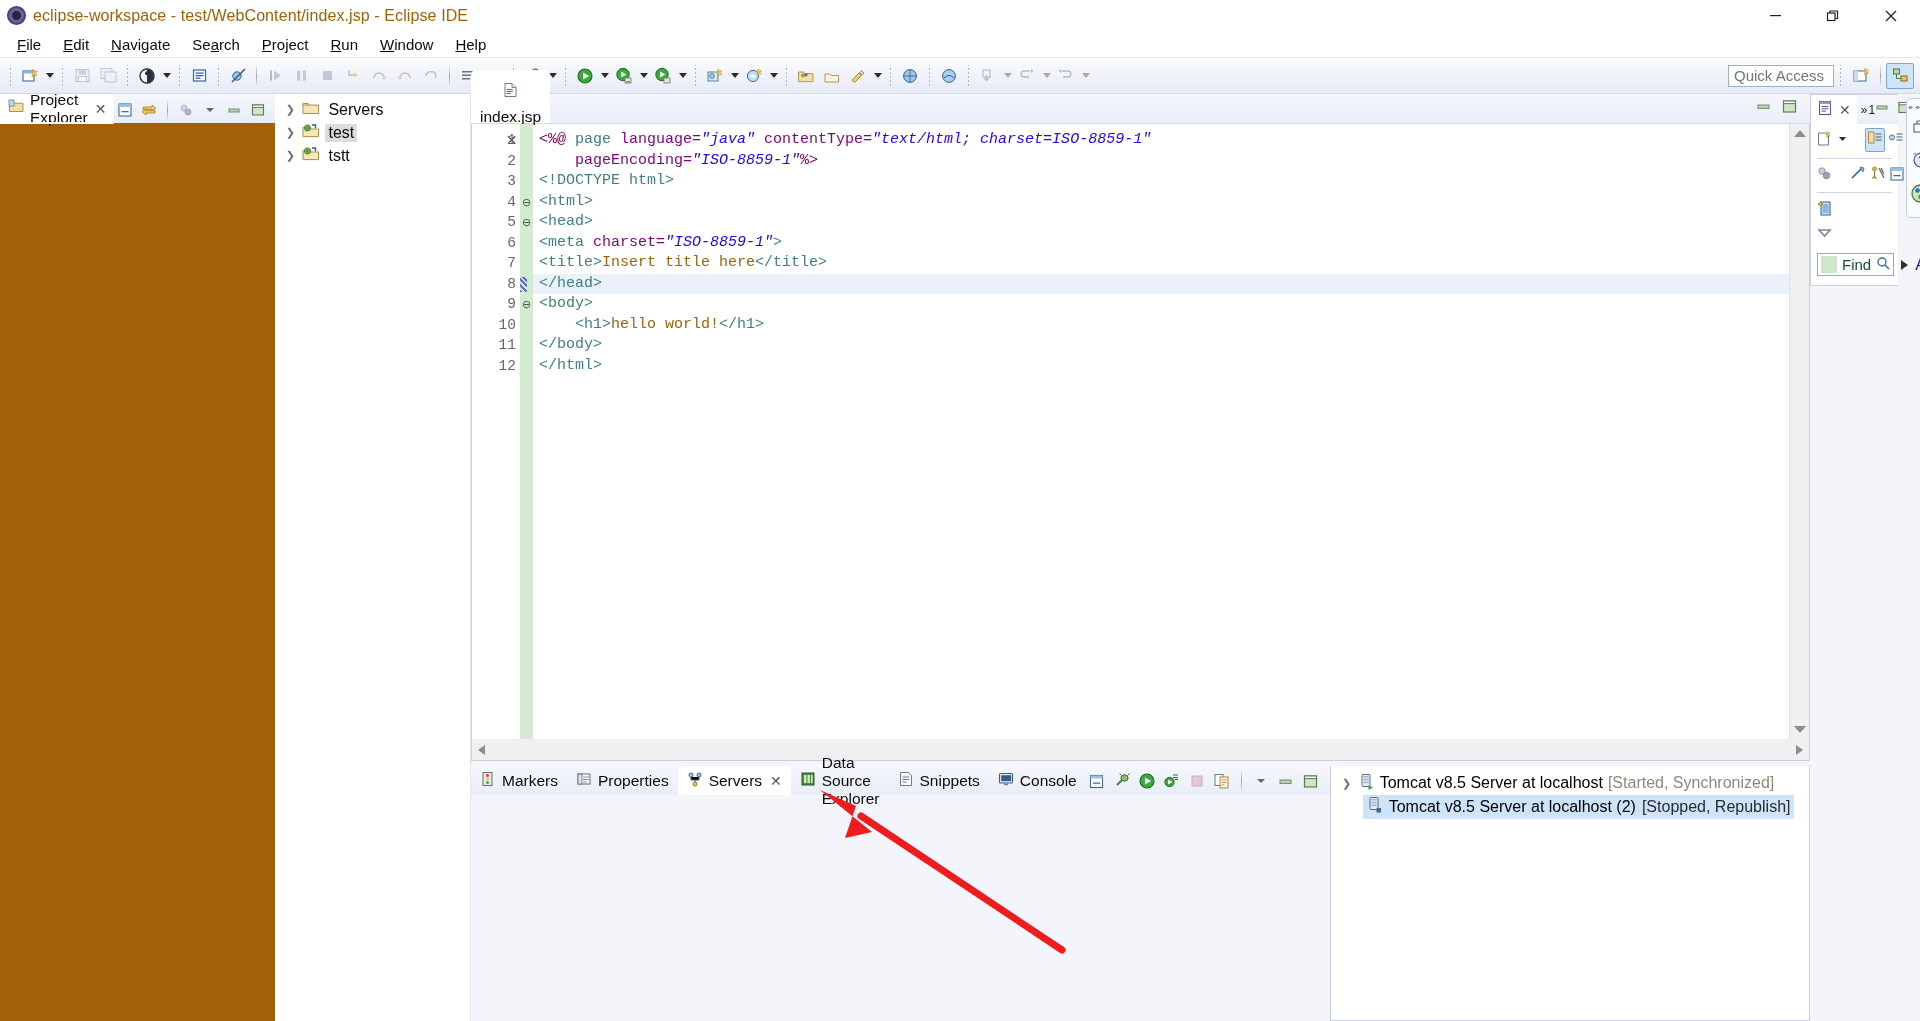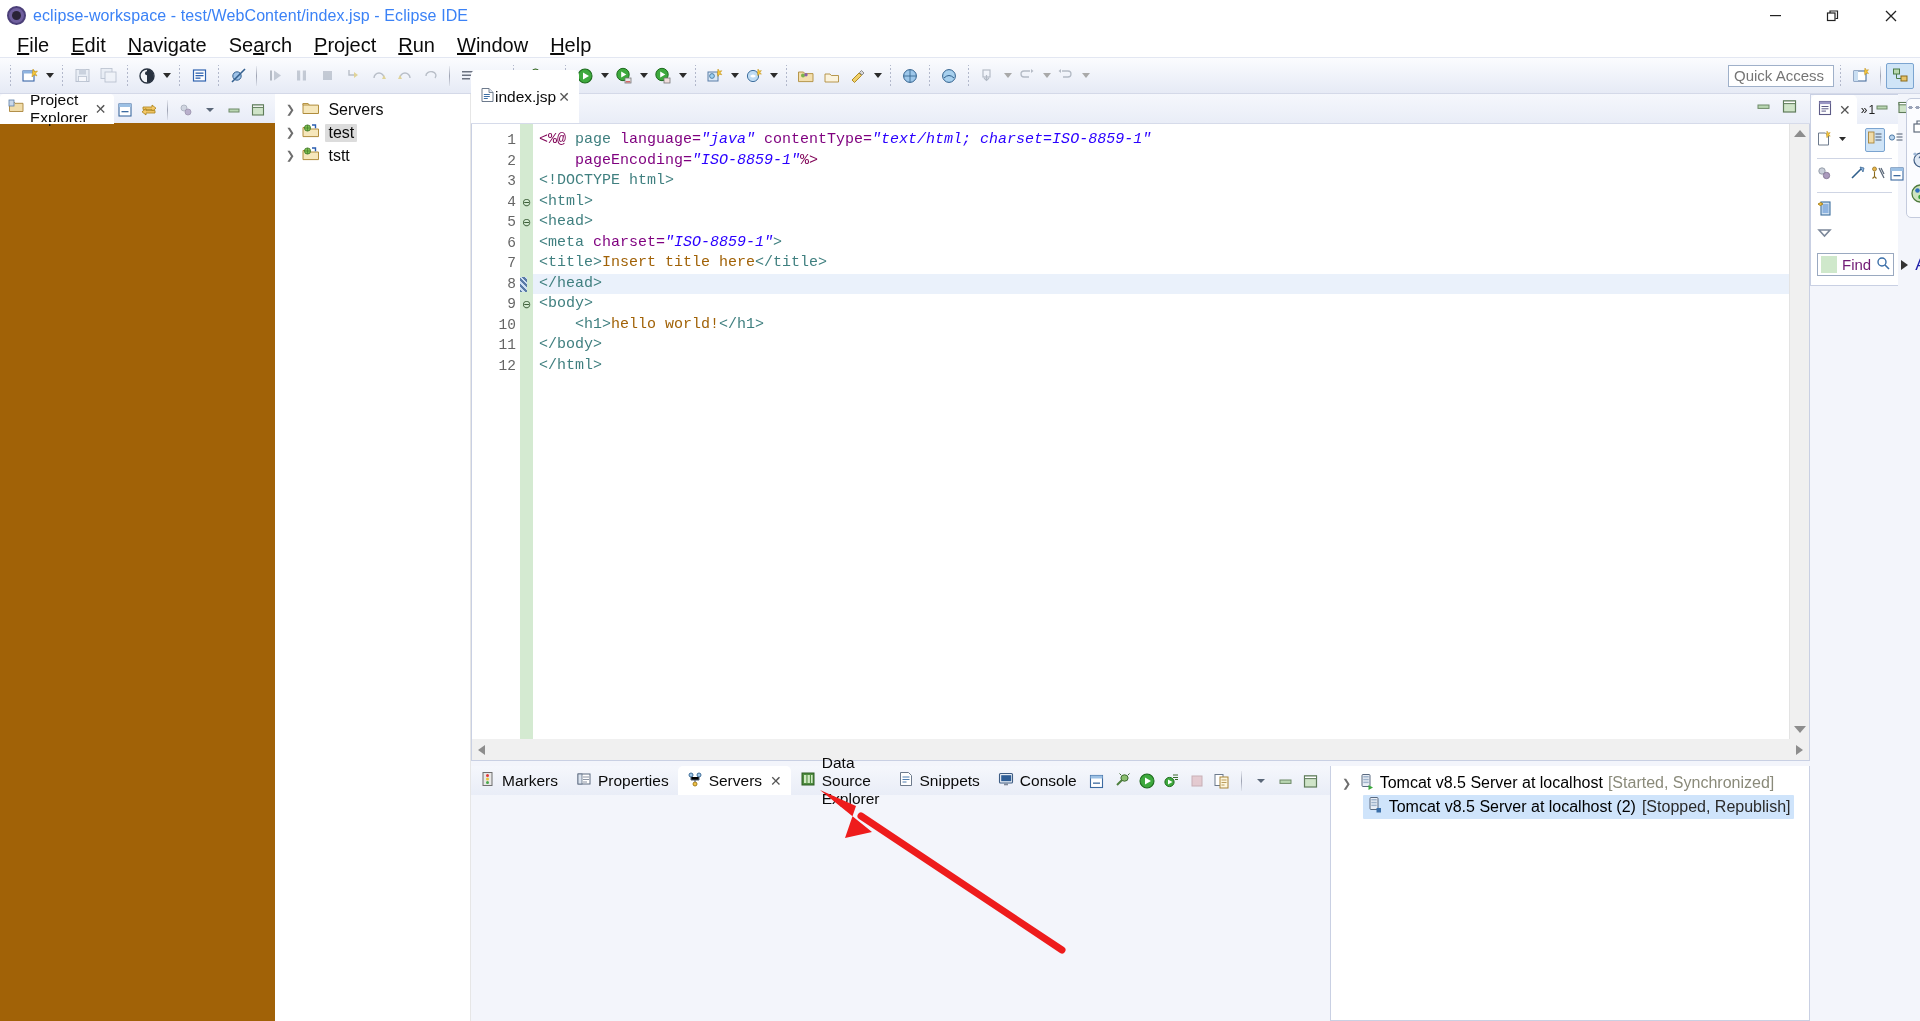--- a/index.html
+++ b/index.html
@@ -26,7 +26,7 @@
     position:absolute;left:5px;top:5px;width:9px;height:9px;border-radius:50%;
     background:#2a2338;
   }
-  .title-text{font-size:16px;color:#3b82f6;letter-spacing:.1px;}
+  .title-text{font-size:16px;color:#a16207;letter-spacing:.1px;}
   .win-btns{margin-left:auto;display:flex;height:31px;}
   .win-btn{
     width:58px;height:31px;display:flex;align-items:center;justify-content:center;

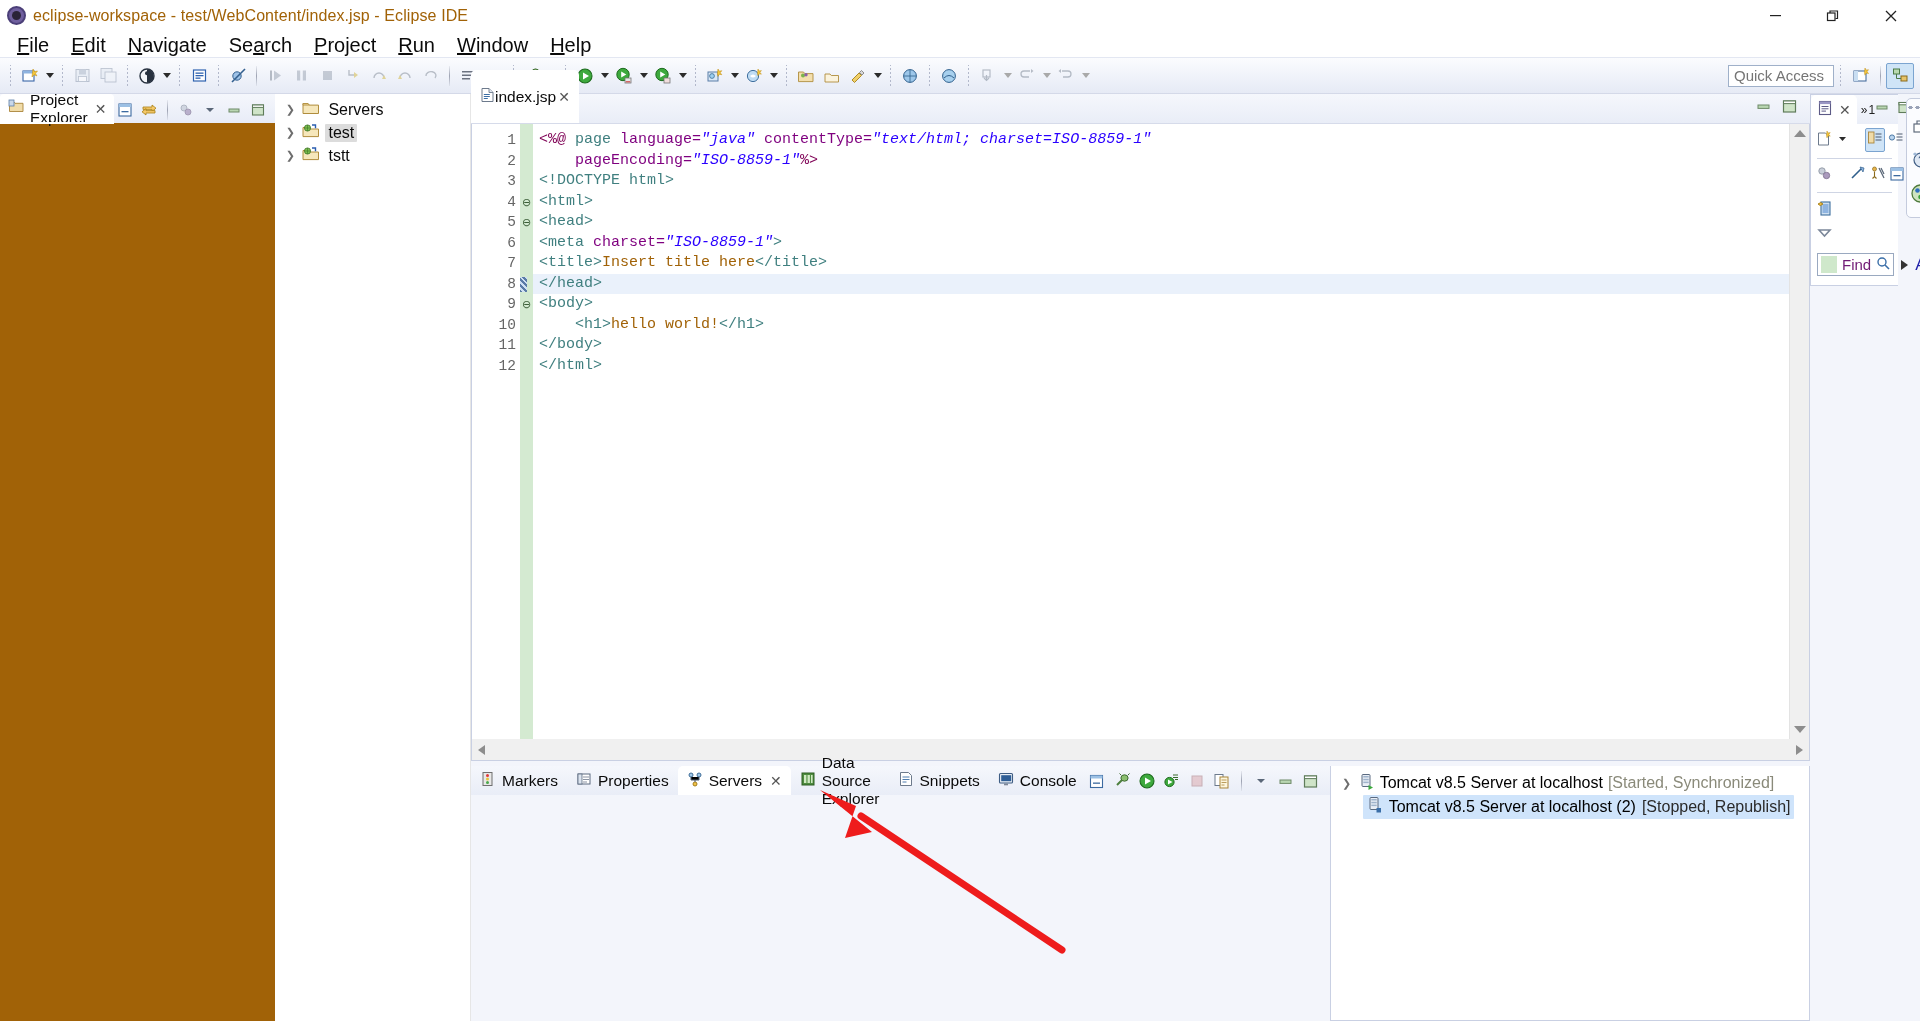--- a/index.html
+++ b/index.html
@@ -39,7 +39,7 @@
     background:#ffffff;padding-left:6px;
   }
   .menu-item{
-    padding:2px 11px;font-size:20px;color:#0a0a0a;line-height:20px;
+    padding:2px 11px;font-size:15px;color:#0a0a0a;line-height:20px;
   }
   .menu-item u{text-decoration:underline;}
 

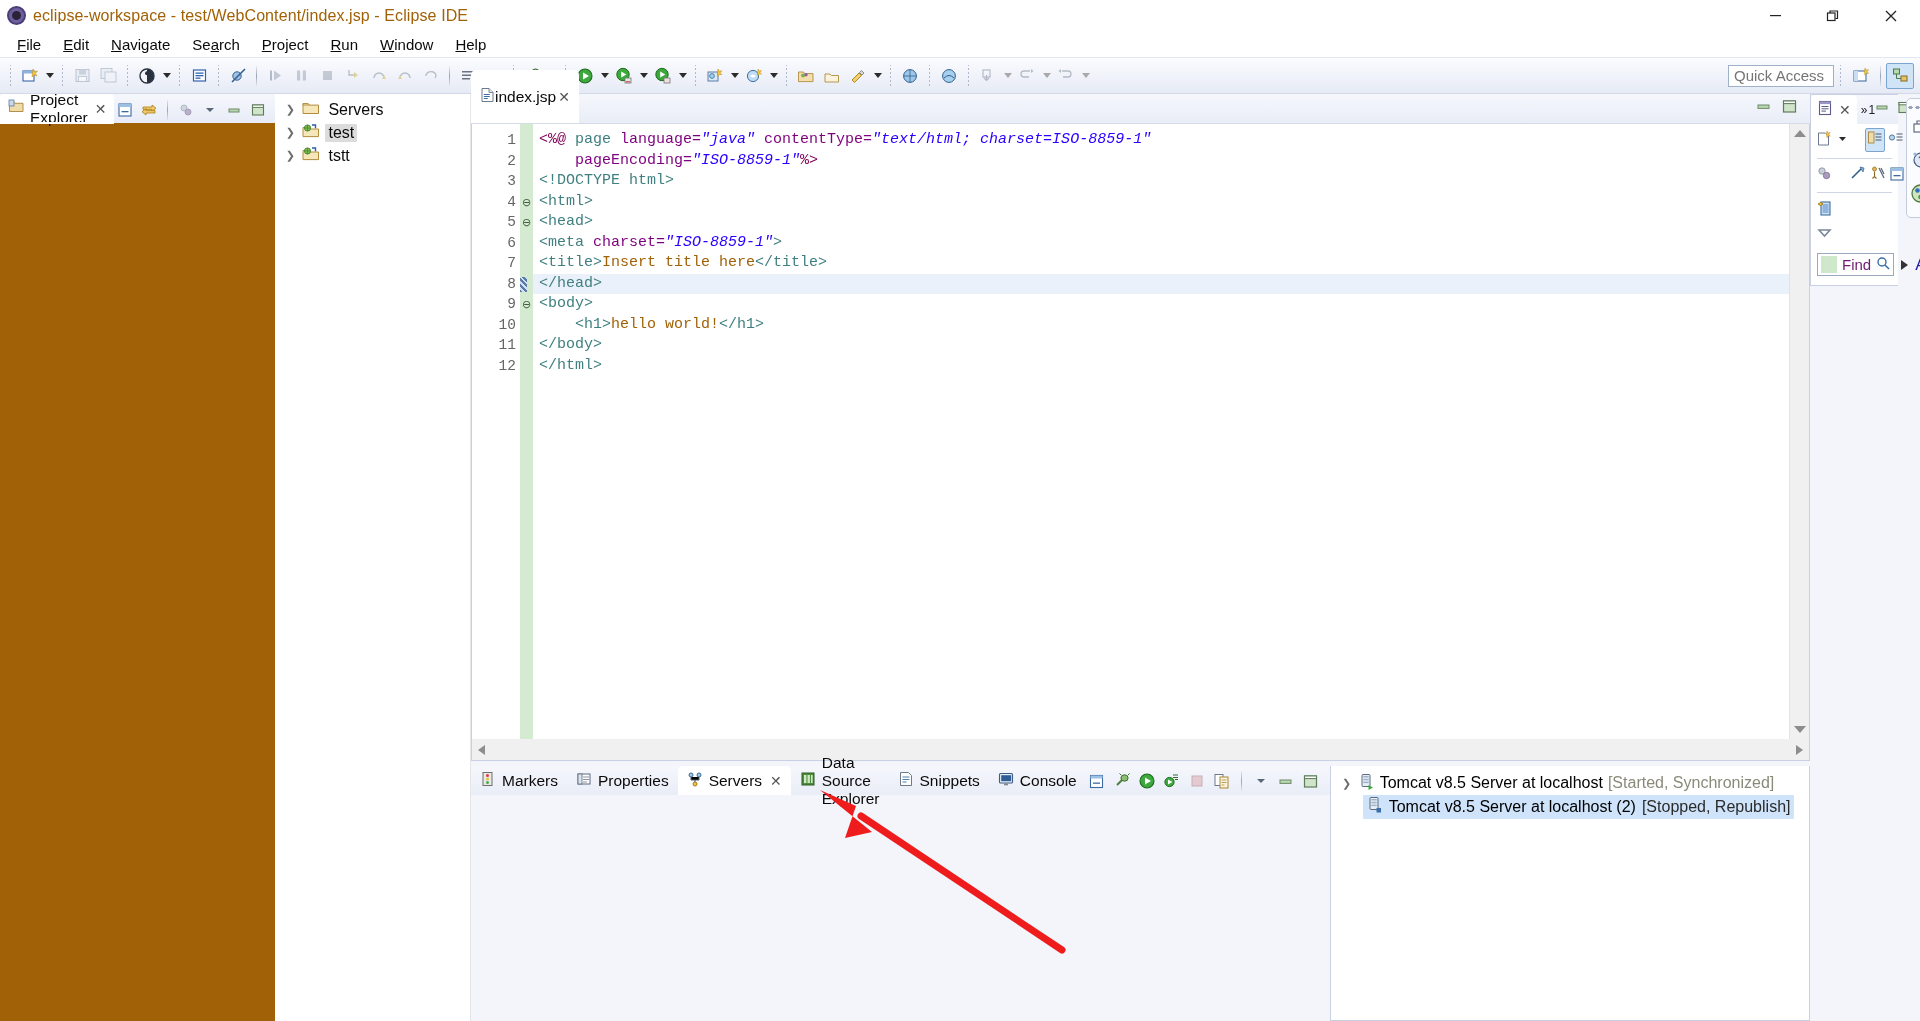--- a/index.html
+++ b/index.html
@@ -131,9 +131,9 @@
     border-bottom:1px solid #d6dbea;position:relative;
   }
   .editor-tab{
-    height:29px;display:flex;align-items:center;padding:12px 9px;
+    height:29px;display:flex;align-items:center;gap:6px;padding:12px 9px;
     font-size:15.5px;color:#0a0a0a;background:#fff;
-    border-top-left-radius:5px;border-top-right-radius:5px;
+    border-top-left-radius:5px;border-top-right-radius:5px;flex-direction:column;
   }
   .editor-ctrls{margin-left:auto;display:flex;align-items:center;gap:9px;padding:0 12px 4px 0;}
   .editor-main{

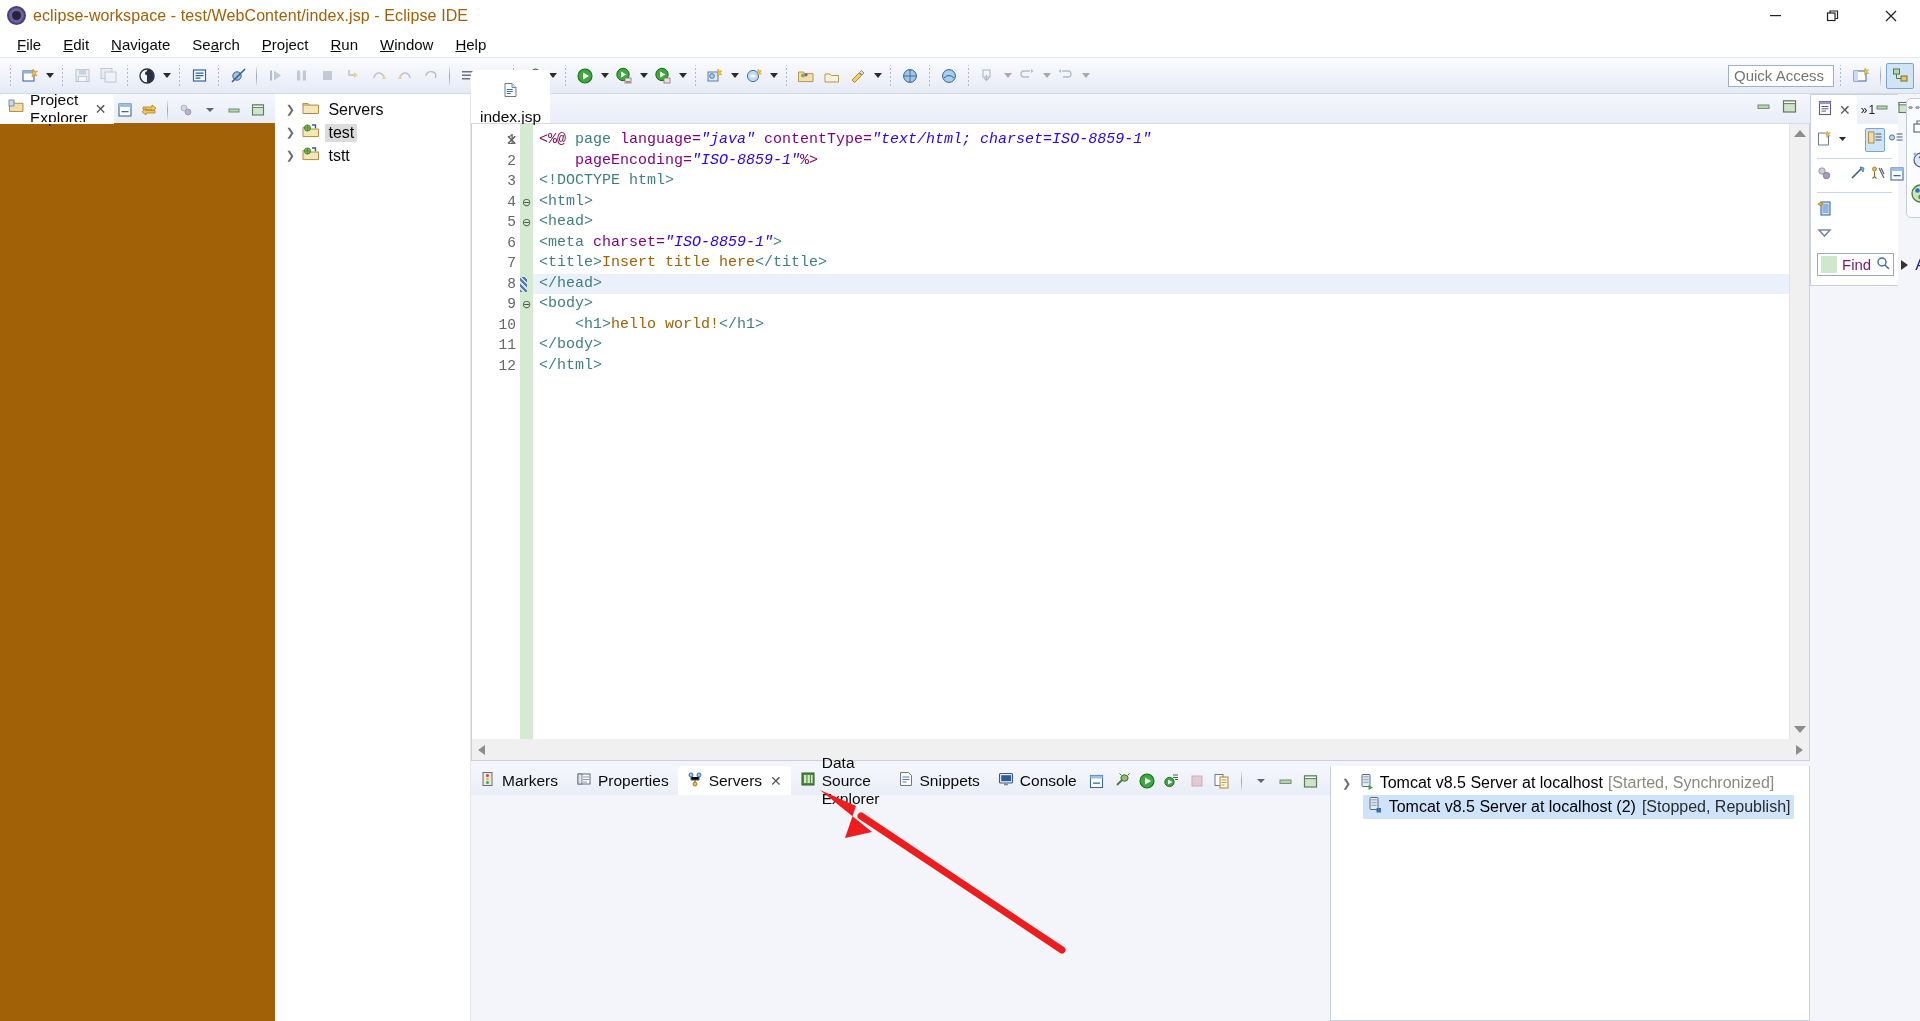--- a/index.html
+++ b/index.html
@@ -229,7 +229,7 @@
     padding:0 3px;gap:3px;box-sizing:border-box;
   }
   .find-box .fi{width:16px;height:17px;background:#cfe8cb;}
-  .find-lbl{font-size:15px;color:#701a75;padding:0 2px;}
+  .find-lbl{font-size:15px;color:#14532d;padding:0 2px;}
   .all-lbl{font-size:17px;color:#2222aa;}
   .mini-arrow{width:0;height:0;border-top:5px solid transparent;border-bottom:5px solid transparent;border-left:7px solid #333;}
   .palette-strip{

